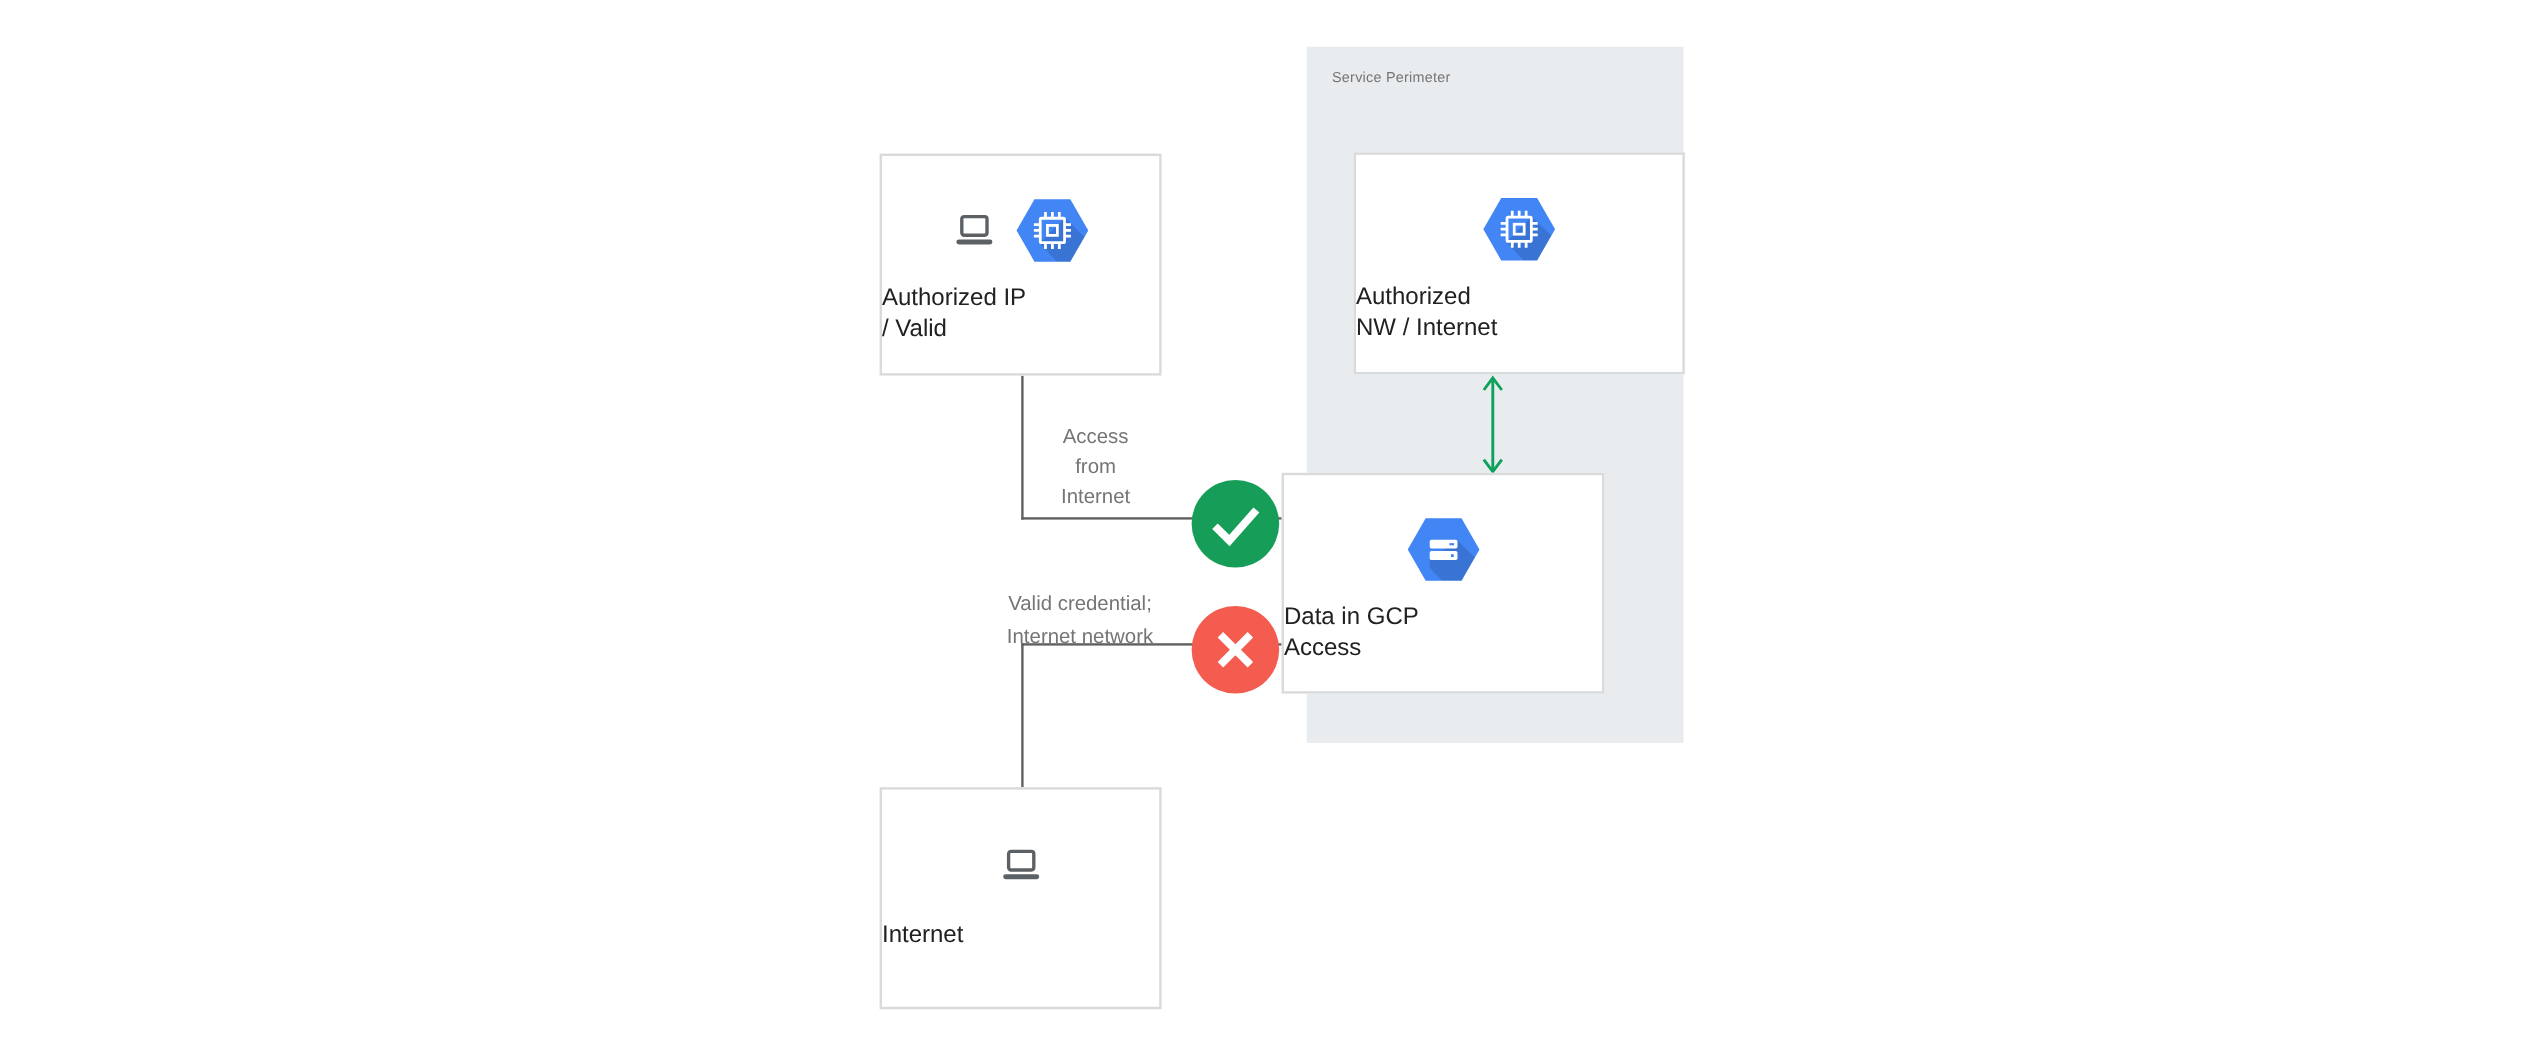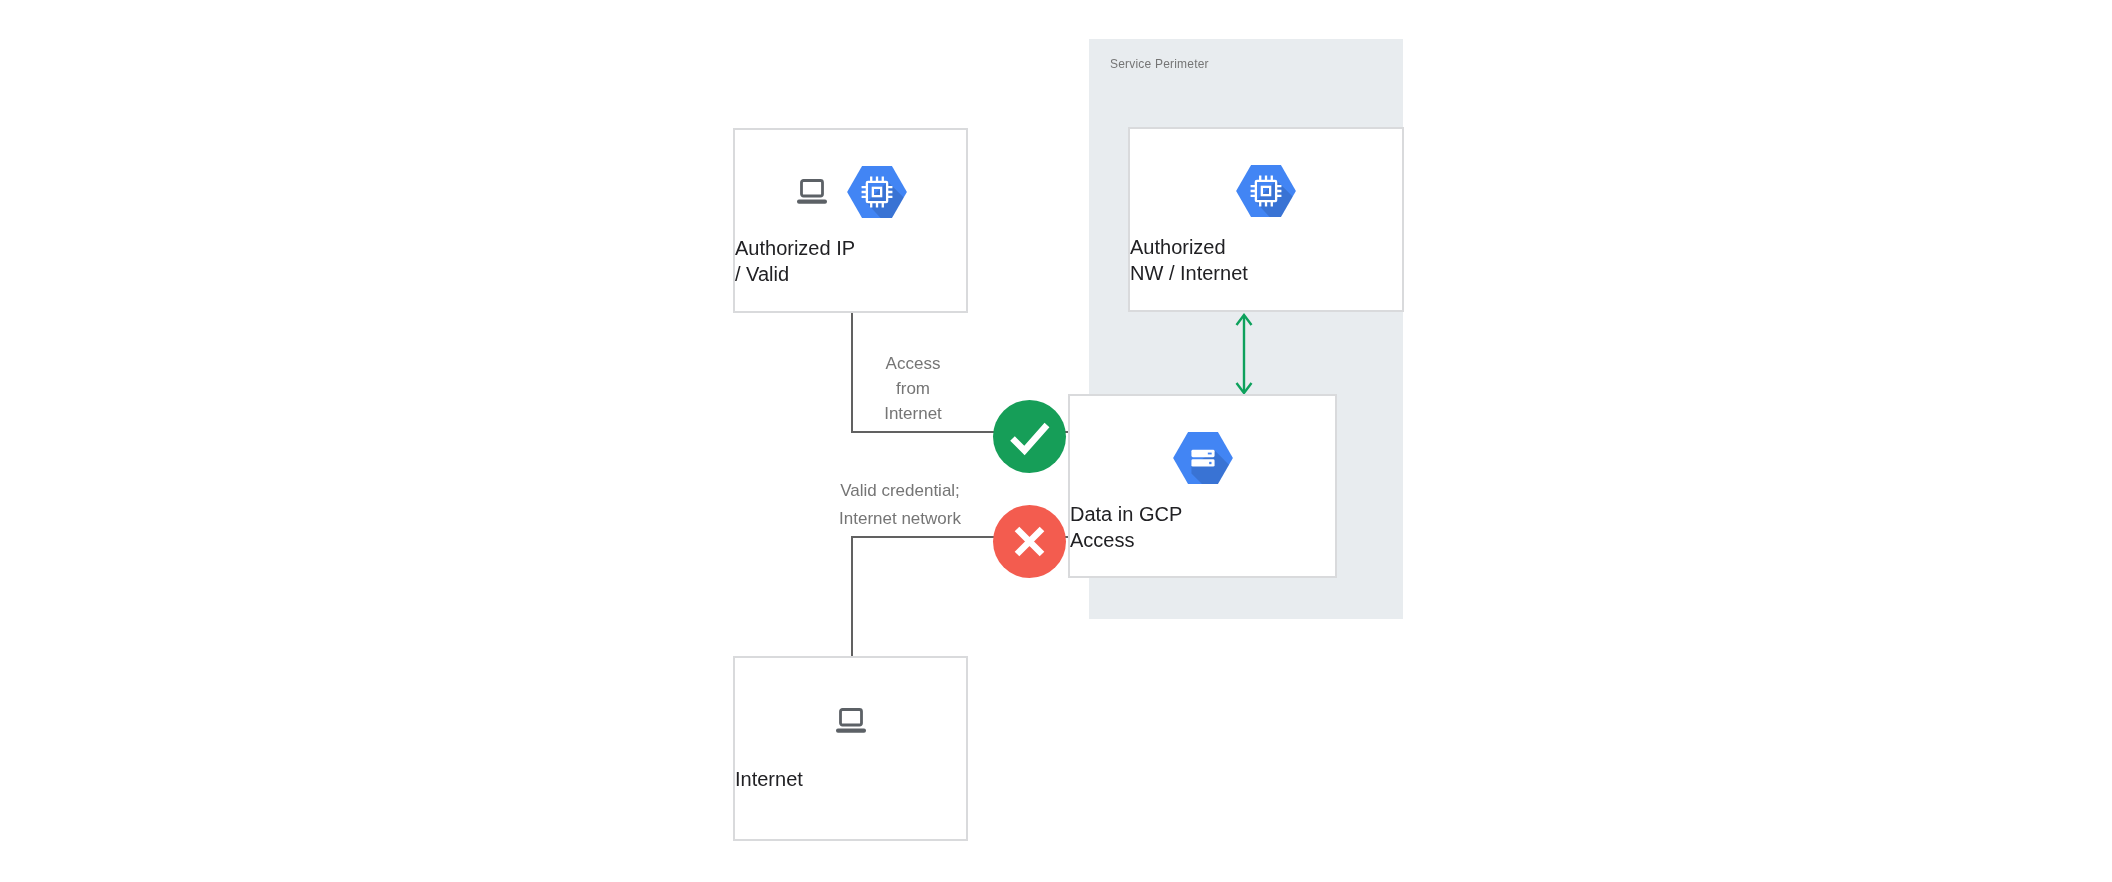--- a/index.html
+++ b/index.html
@@ -45,7 +45,7 @@
   
   .conn-label{position:absolute;font-size:17px;line-height:25px;color:var(--c-text_gray);text-align:center}
   #label-access{left:858px;top:351px;width:110px}
-  #label-untrusted{left:790px;top:477px;width:220px;line-height:28px}
+  #label-untrusted{left:790px;top:489px;width:220px;line-height:28px}
   .conn-label span{display:block}
 
   

